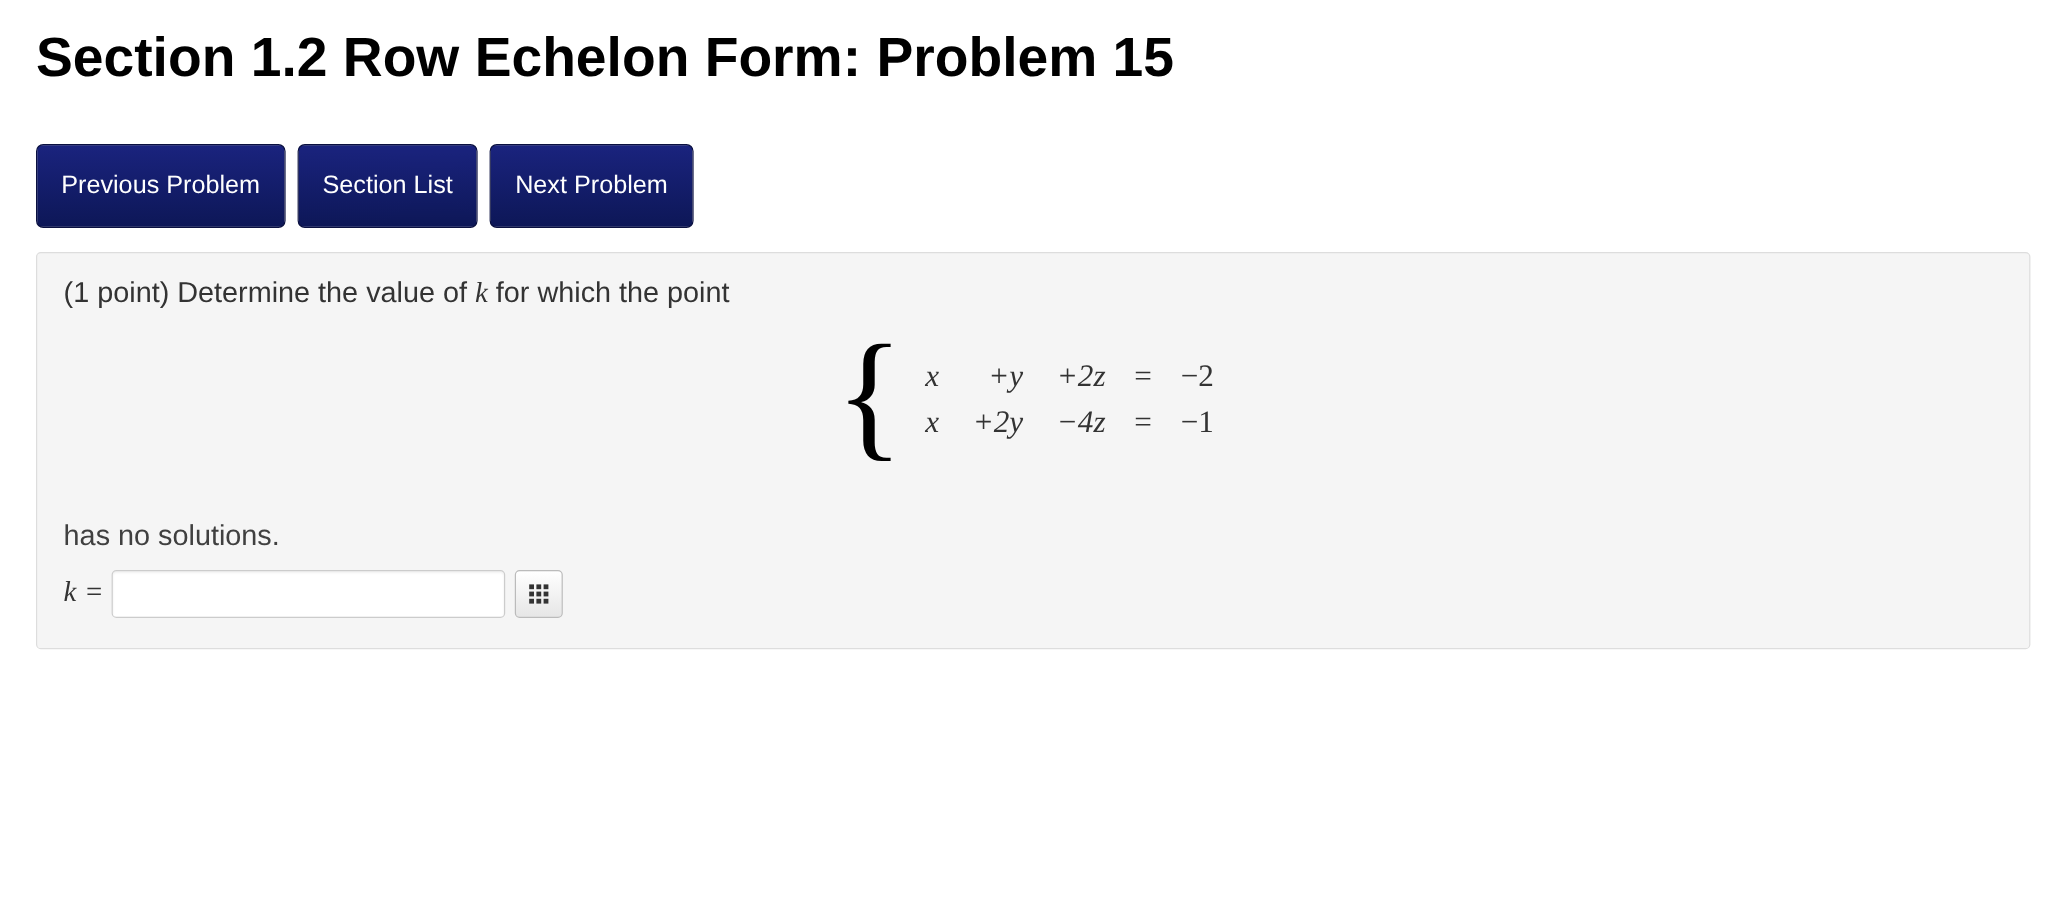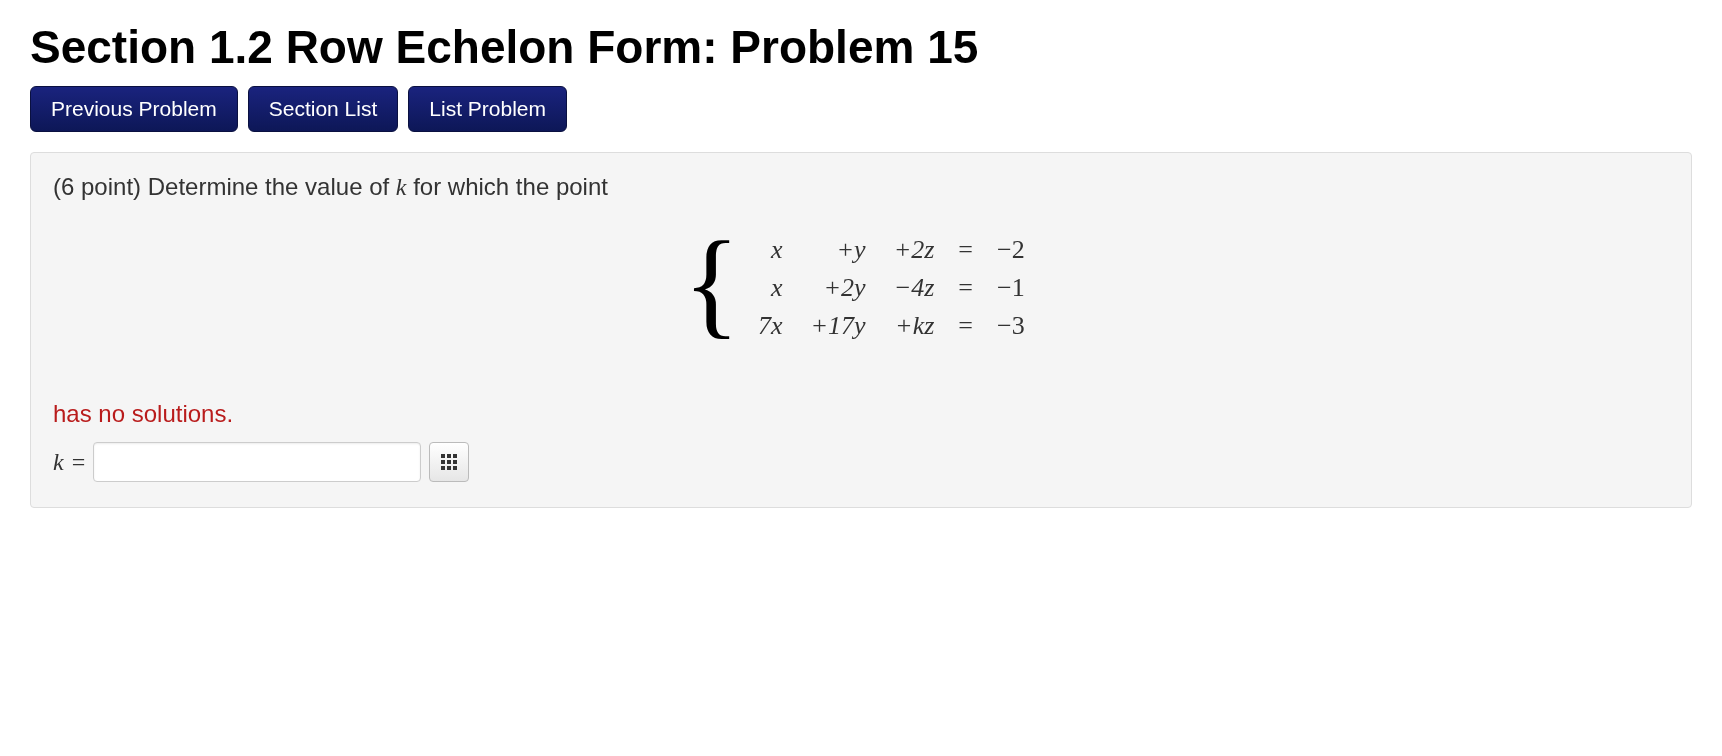--- a/index.html
+++ b/index.html
@@ -12,7 +12,7 @@
   h1 {
     font-size: 46px;
     font-weight: bold;
-    margin: 0 0 12px 0;
+    margin: 0 0 46px 0;
     color: #000;
   }
   .nav-buttons {

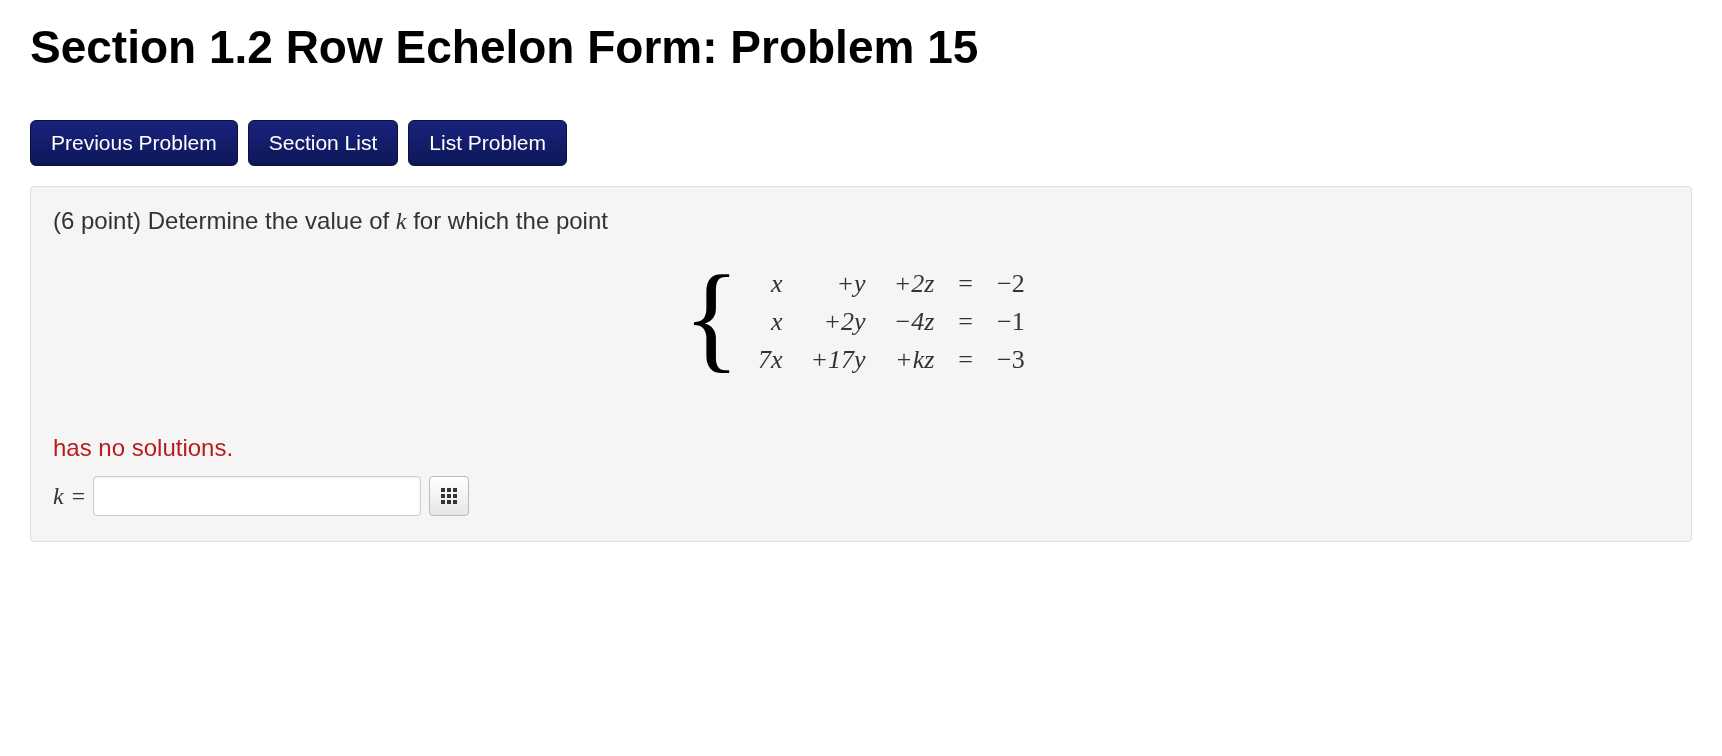--- a/index.html
+++ b/index.html
@@ -25,7 +25,7 @@
     color: #fff;
     border: 1px solid #0a1040;
     border-radius: 6px;
-    padding: 10px 20px;
+    padding: 22px 20px;
     font-size: 21px;
     cursor: pointer;
     font-family: inherit;

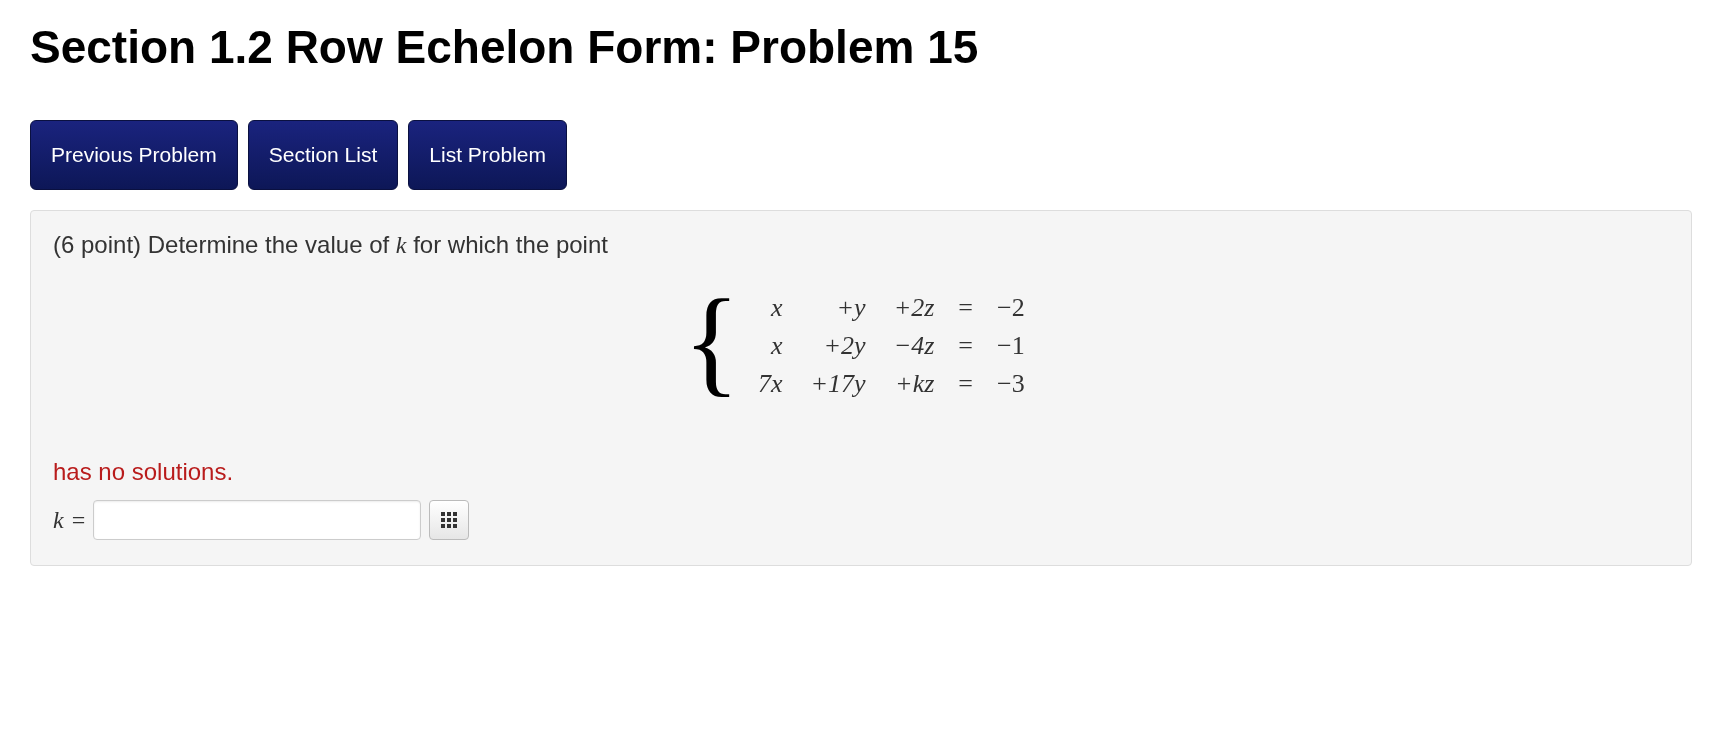--- a/index.html
+++ b/index.html
@@ -139,7 +139,7 @@
 <div class="nav-buttons">
   <button class="nav-btn">Previous Problem</button>
   <button class="nav-btn">Section List</button>
-  <button class="nav-btn">List Problem</button>
+  <button class="nav-btn">Next Problem</button>
 </div>
 
 <div class="problem-box">

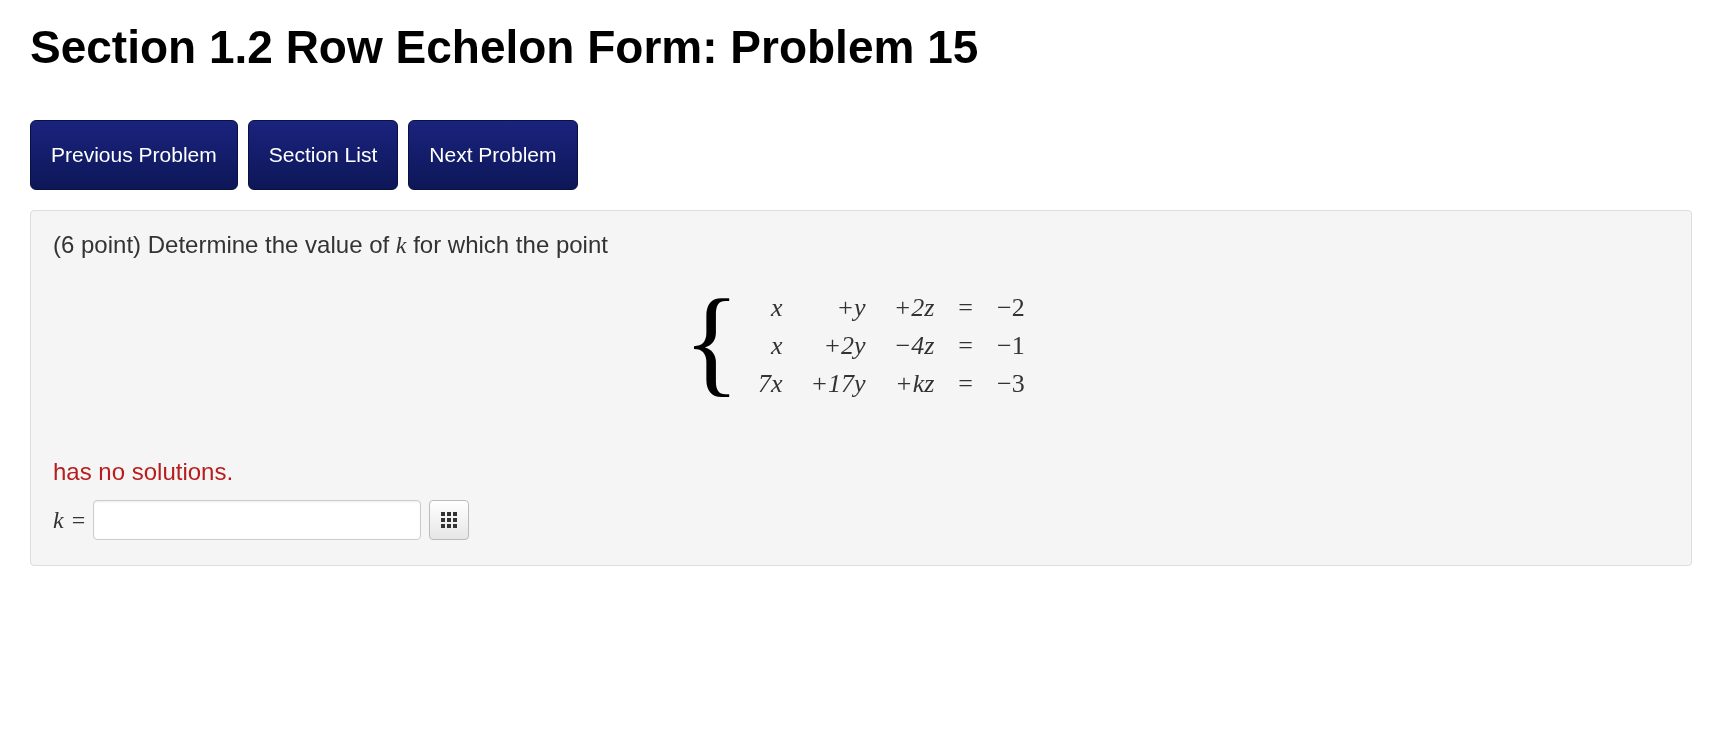--- a/index.html
+++ b/index.html
@@ -144,7 +144,7 @@
 
 <div class="problem-box">
   <div class="prompt">
-    <span>(6 point) Determine the value of </span><span class="math-var">k</span><span> for which the point</span>
+    <span>(1 point) Determine the value of </span><span class="math-var">k</span><span> for which the point</span>
   </div>
 
   <div class="system-wrapper">

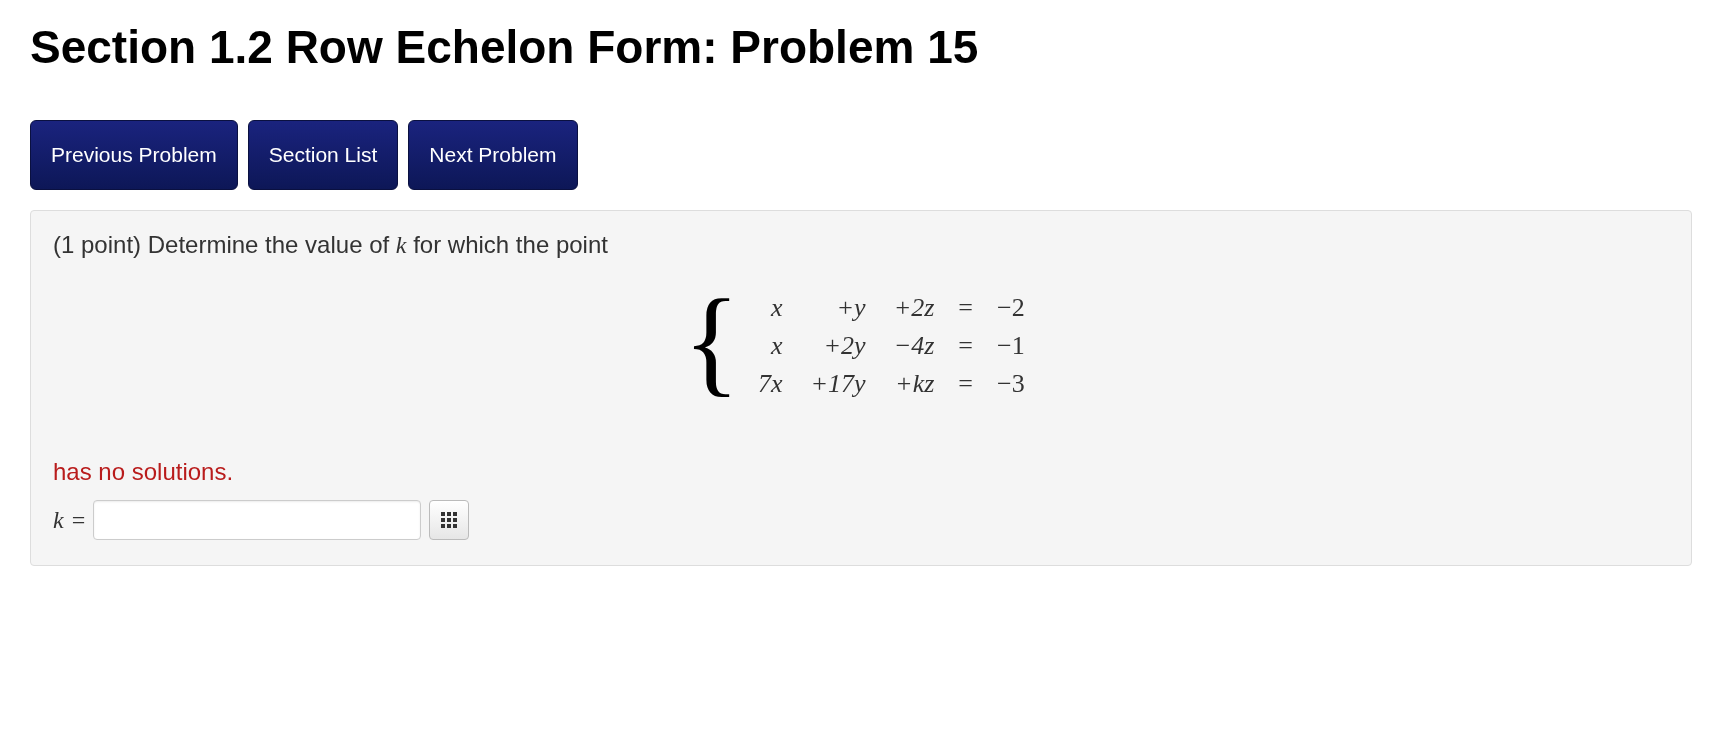--- a/index.html
+++ b/index.html
@@ -166,13 +166,6 @@
           <td class="eq"><span>=</span></td>
           <td class="rhs"><span>−1</span></td>
         </tr>
-        <tr>
-          <td><span class="math-var">7x</span></td>
-          <td><span class="math-var">+17y</span></td>
-          <td><span class="math-var">+kz</span></td>
-          <td class="eq"><span>=</span></td>
-          <td class="rhs"><span>−3</span></td>
-        </tr>
       </tbody>
         </table>
     </div>

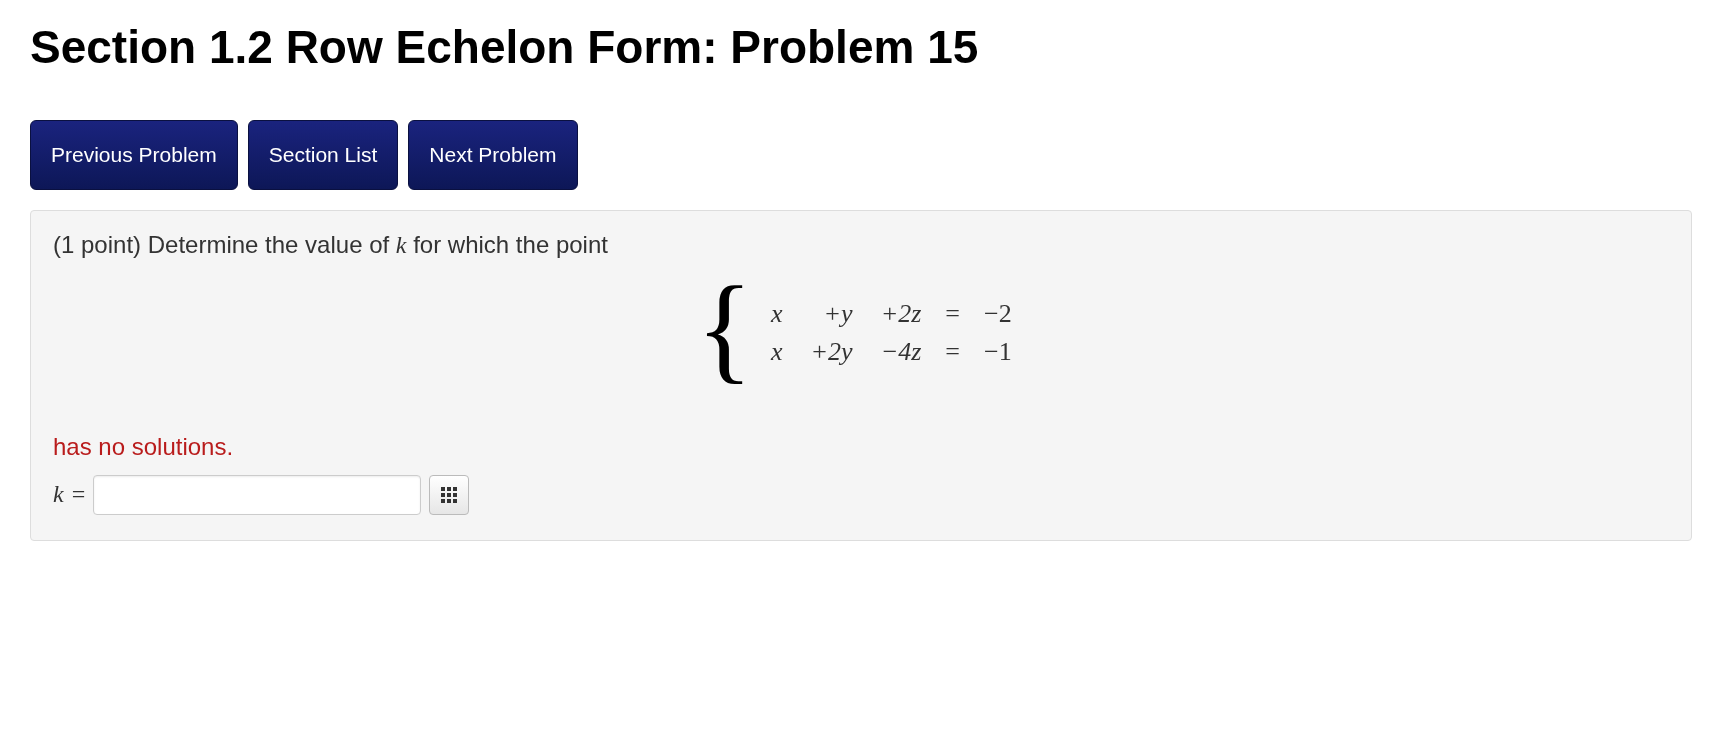--- a/index.html
+++ b/index.html
@@ -82,7 +82,7 @@
   }
   .post-text {
     font-size: 24px;
-    color: #b91c1c;
+    color: #404040;
     margin-bottom: 14px;
   }
   .answer-row {

